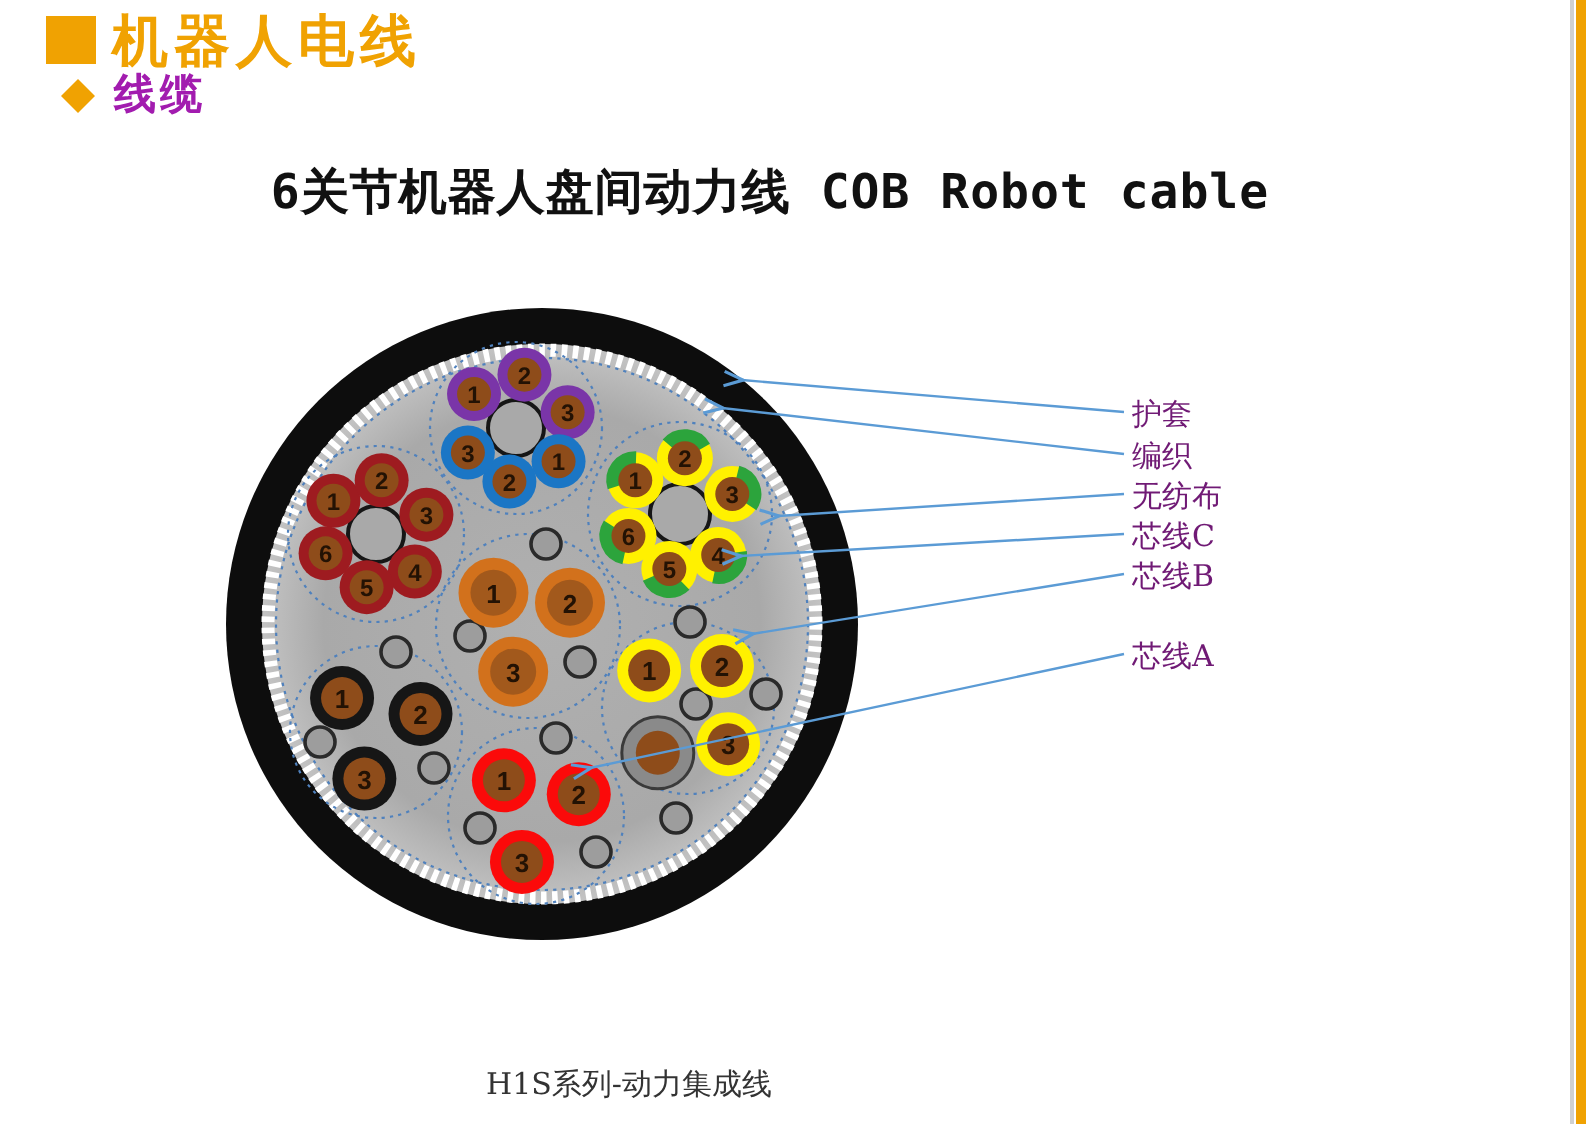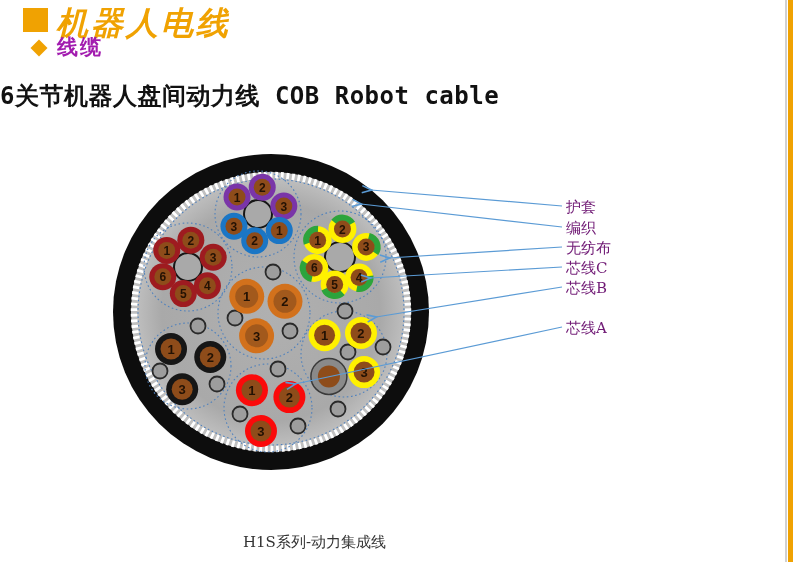--- a/index.html
+++ b/index.html
@@ -11,7 +11,7 @@
   .sq{position:absolute;left:23px;top:8px;width:25px;height:24px;}
   .h1{
     position:absolute;left:56px;top:2px;
-    font-size:32px;font-weight:bold;letter-spacing:3px;white-space:nowrap;font-style:italic;
+    font-size:28px;font-weight:bold;letter-spacing:3px;white-space:nowrap;
   }
   .diamond{position:absolute;left:33px;top:42px;width:12px;height:12px;transform:rotate(45deg);}
   .h2{

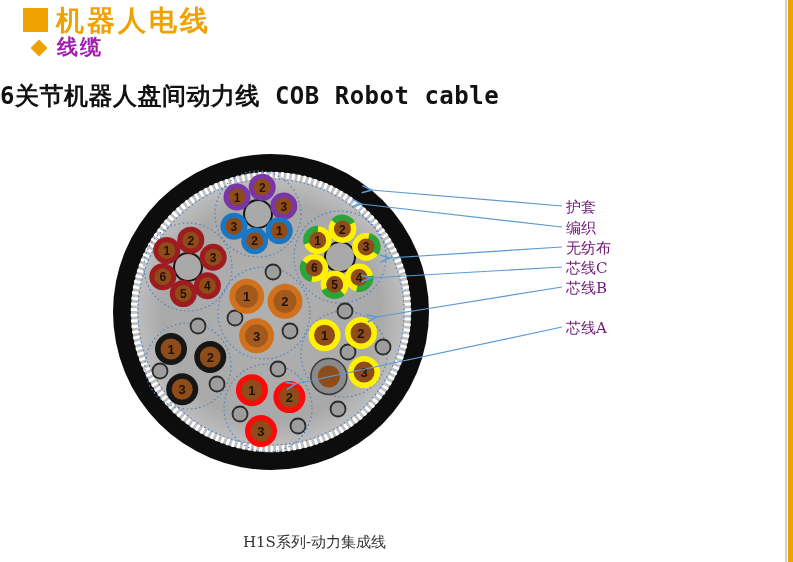--- a/index.html
+++ b/index.html
@@ -19,7 +19,7 @@
     font-size:21px;font-weight:bold;letter-spacing:2px;white-space:nowrap;
   }
   .slide-title{
-    position:absolute;left:0;top:80px;width:770px;text-align:left;
+    position:absolute;left:0;top:80px;width:770px;text-align:center;
     font-family:"DejaVu Sans Mono","Liberation Sans",sans-serif;
     font-size:24px;font-weight:bold;color:#111;letter-spacing:.5px;white-space:nowrap;
   }

